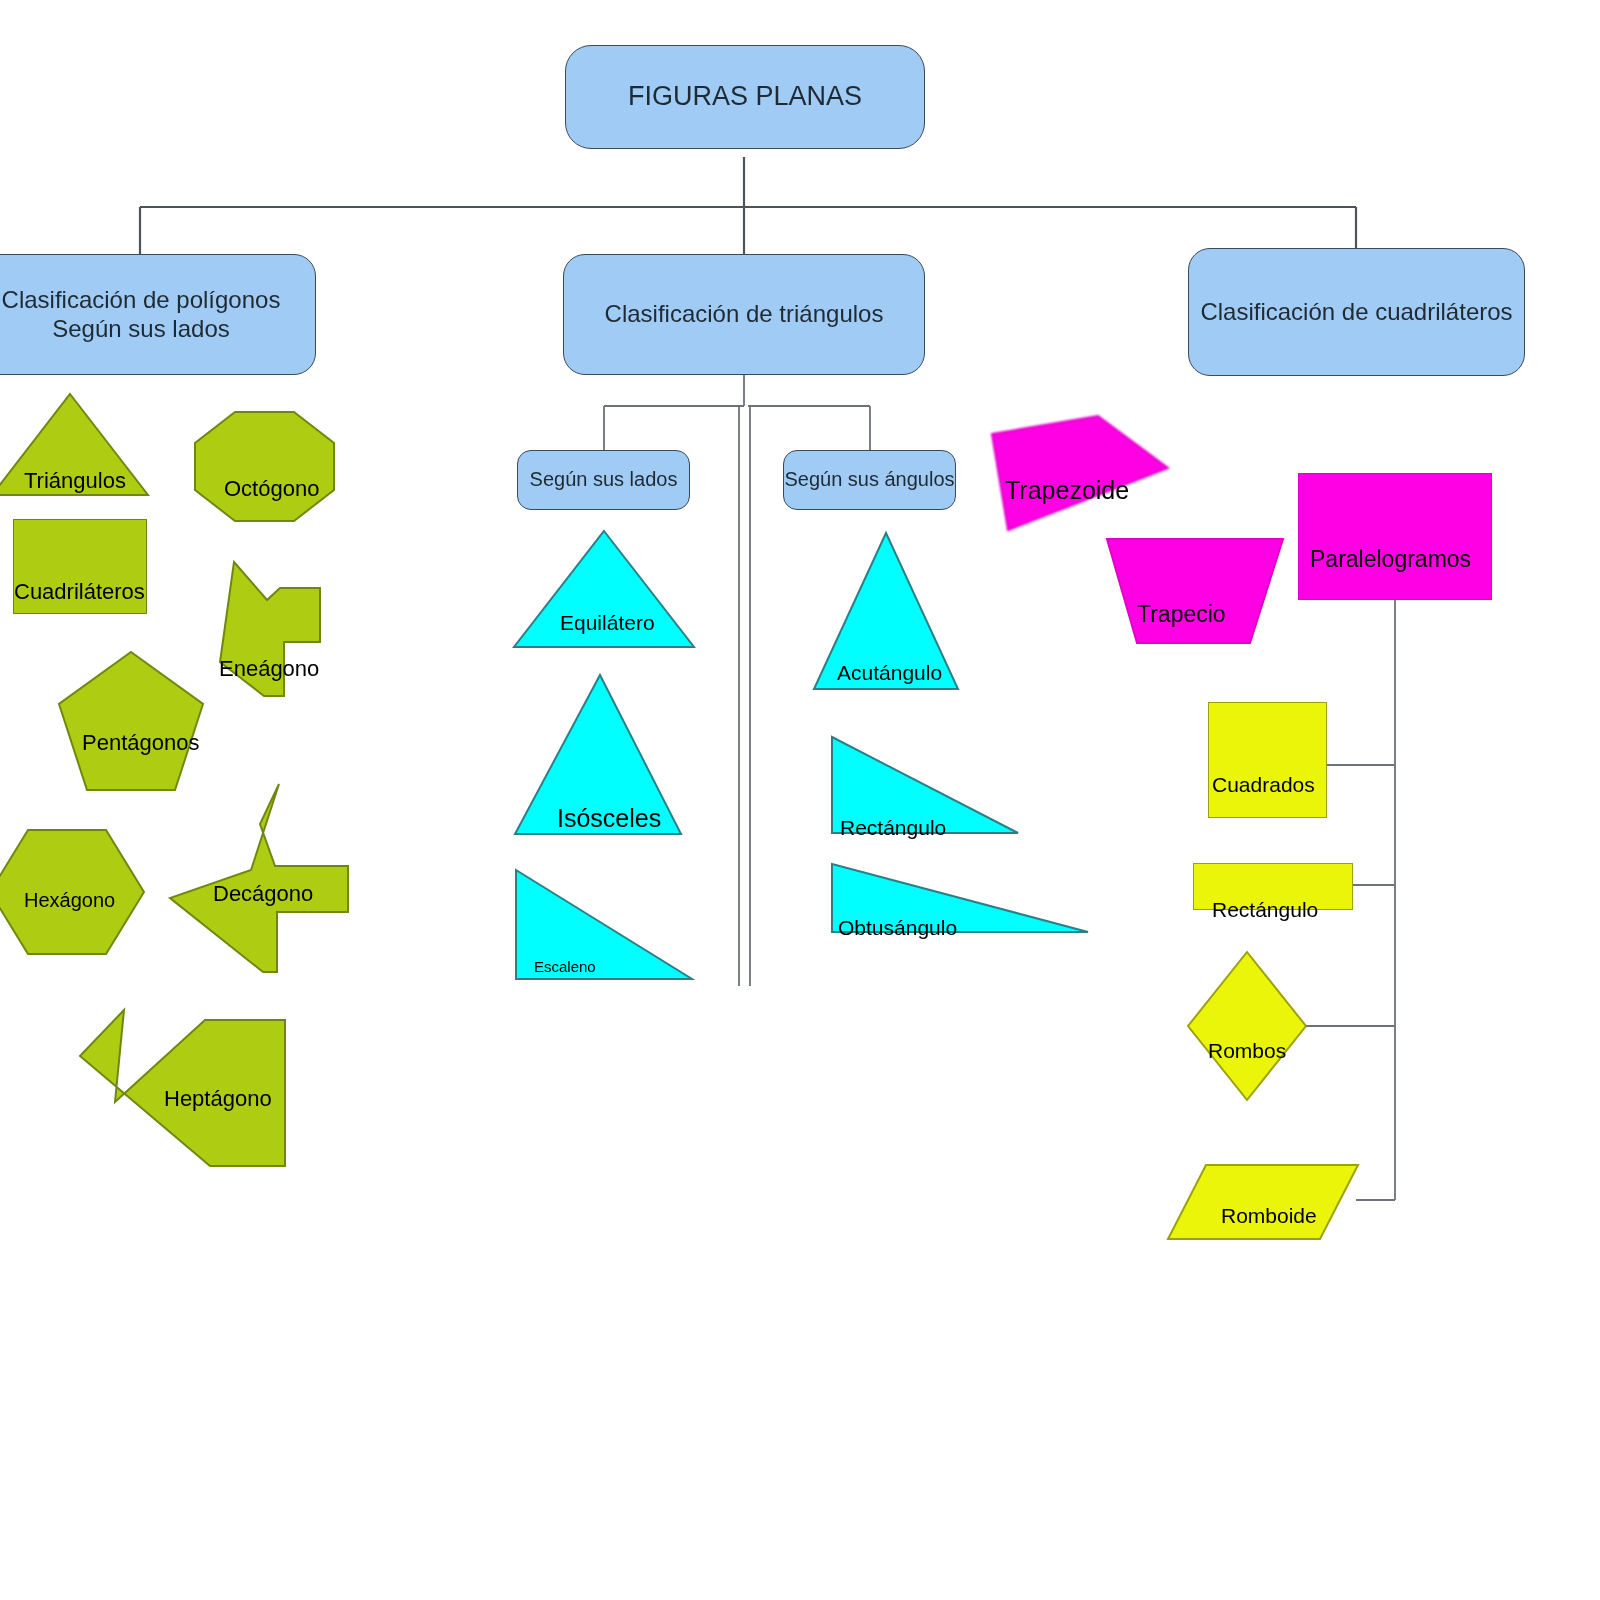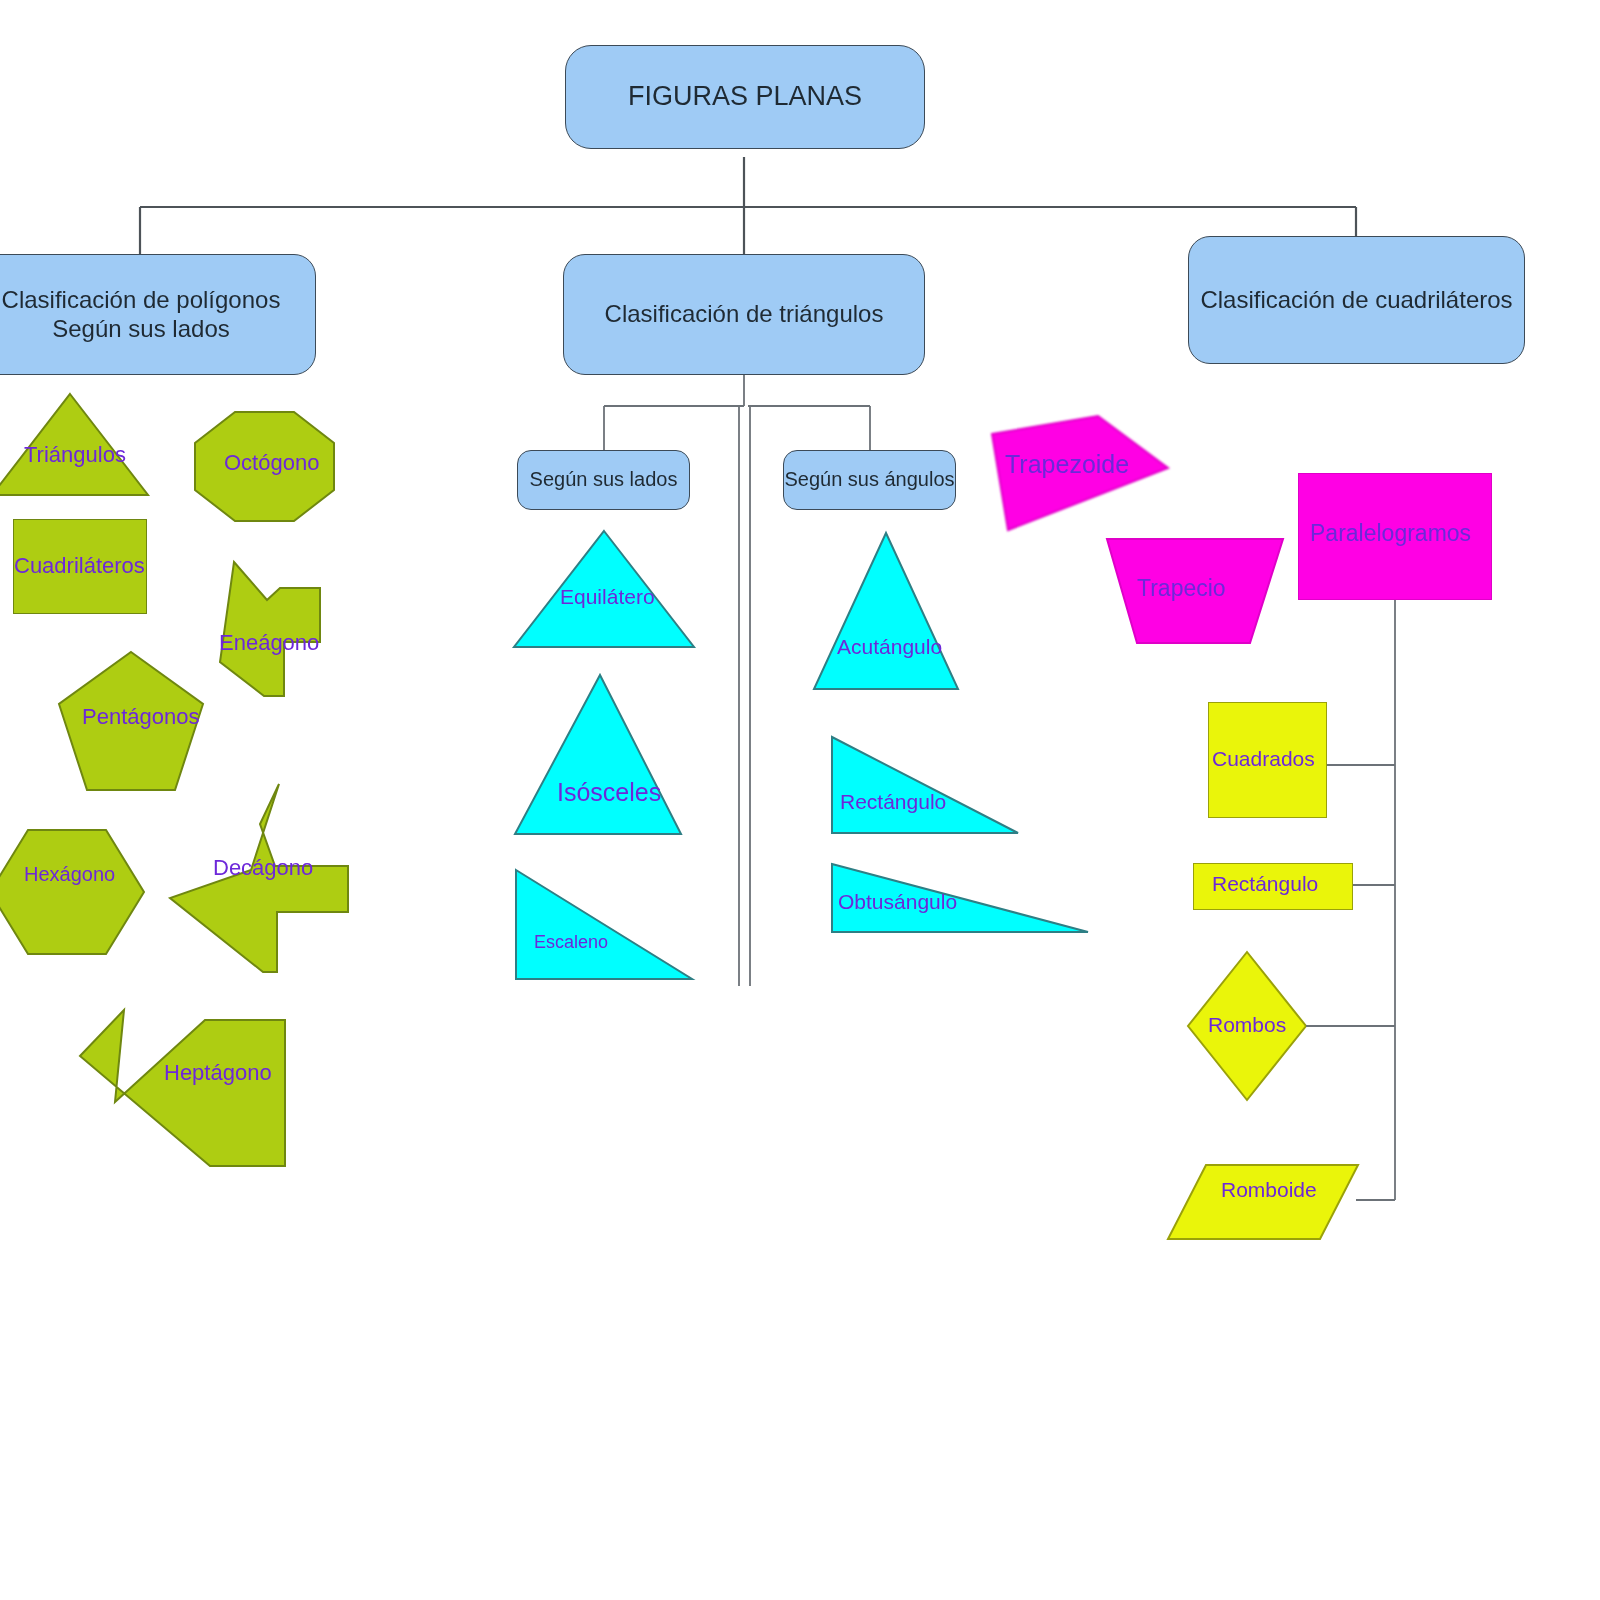--- a/index.html
+++ b/index.html
@@ -102,7 +102,7 @@
     <span>Clasificación de triángulos</span>
   </div>
 
-  <div class="nodebox lvl1" style="left:1188px;top:236px;width:337px;height:128px;">
+  <div class="nodebox lvl1" style="left:1188px;top:248px;width:337px;height:128px;">
     <span>Clasificación de cuadriláteros</span>
   </div>
 

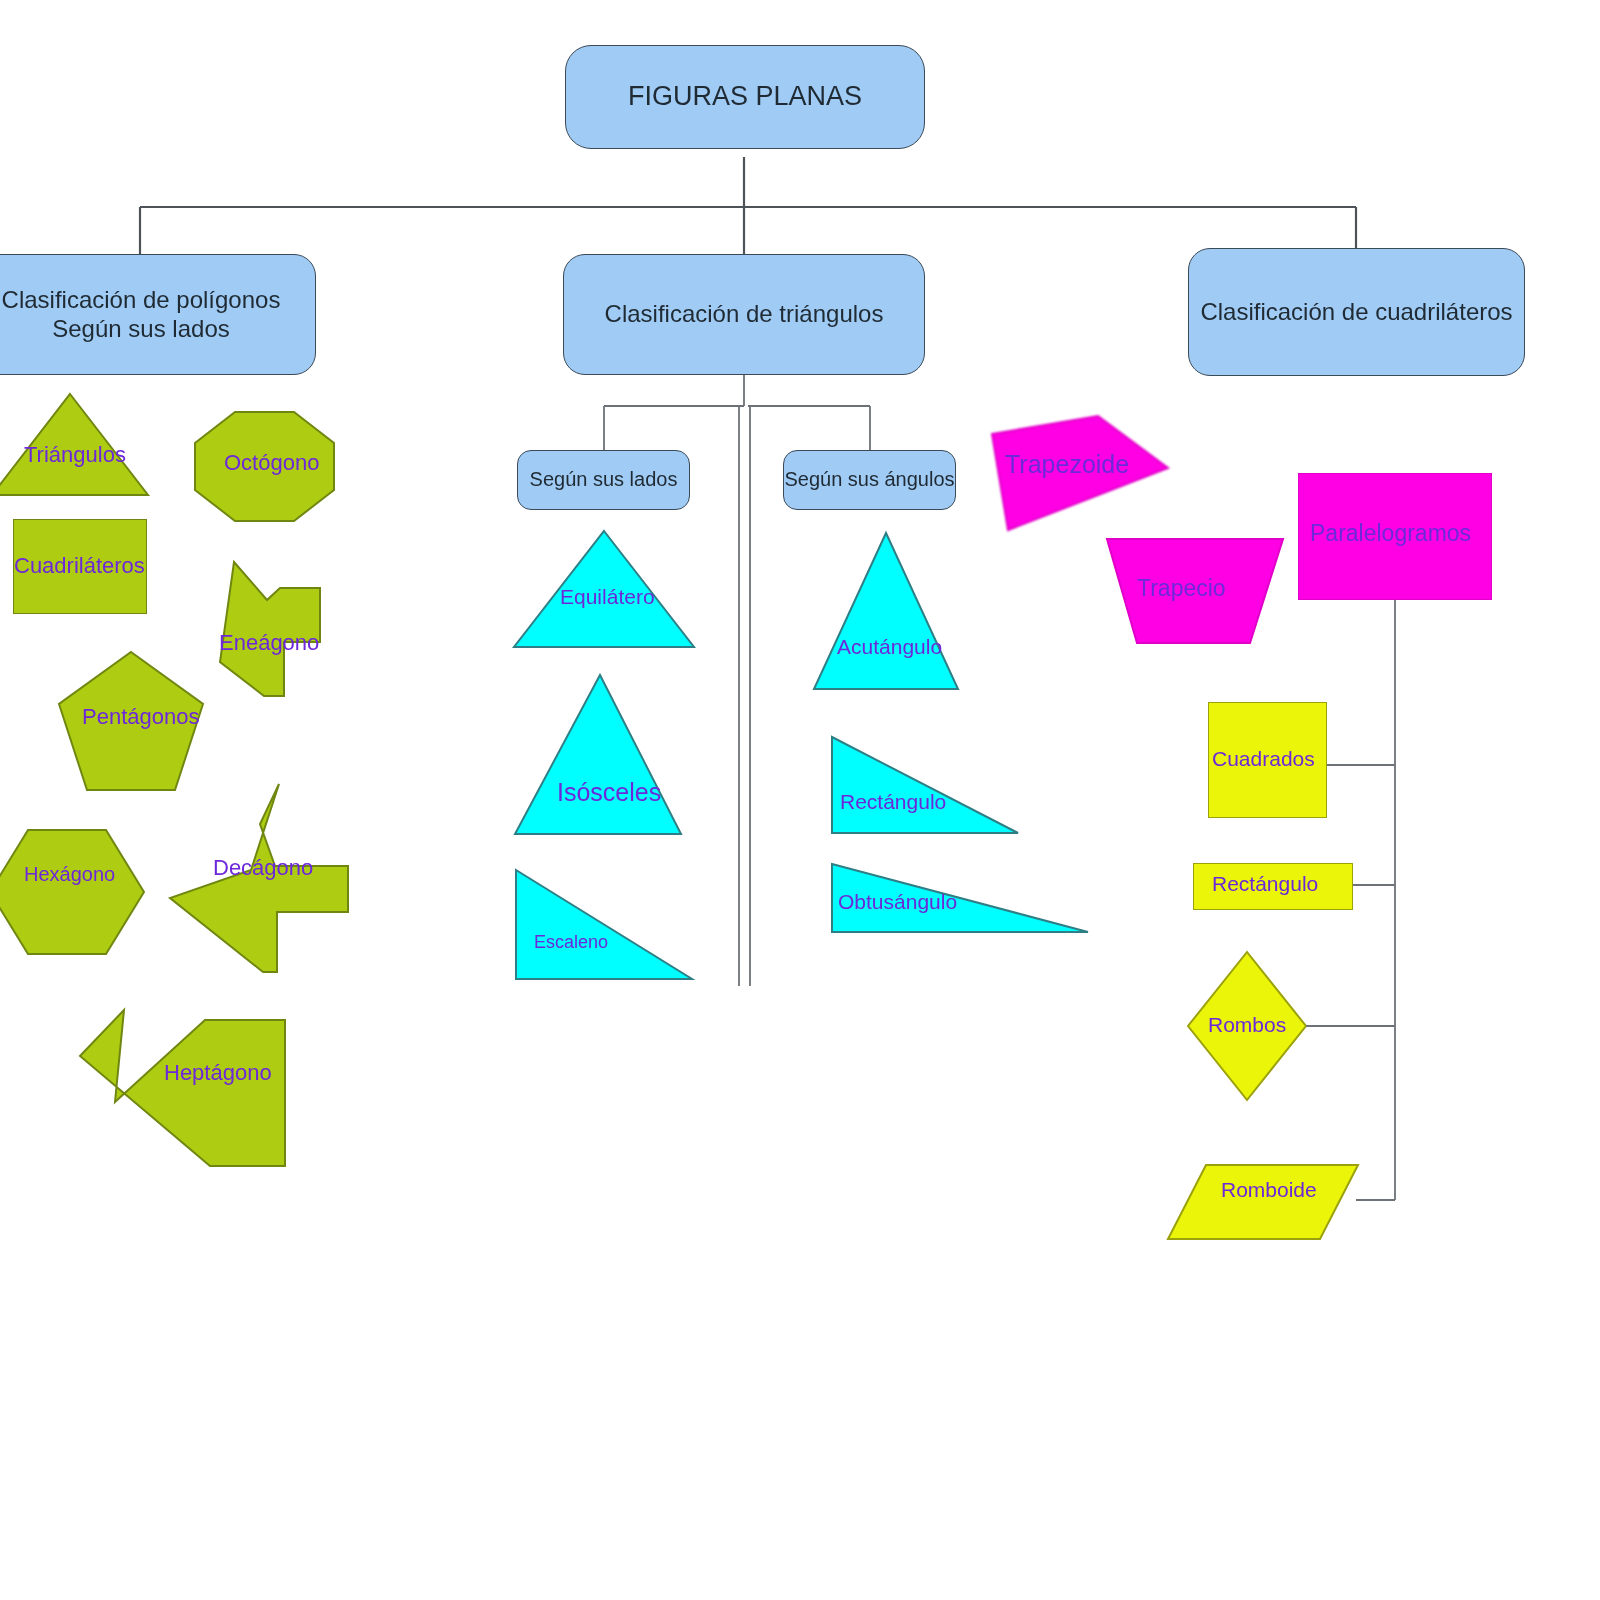--- a/index.html
+++ b/index.html
@@ -35,8 +35,9 @@
   .shape{position:absolute;z-index:2;}
   .shape .lbl{
     position:absolute;z-index:4;
-    color:#6d28d9;white-space:nowrap;
+    color:#000000;white-space:nowrap;
     pointer-events:none;
+    margin-top:26px;
   }
 
   

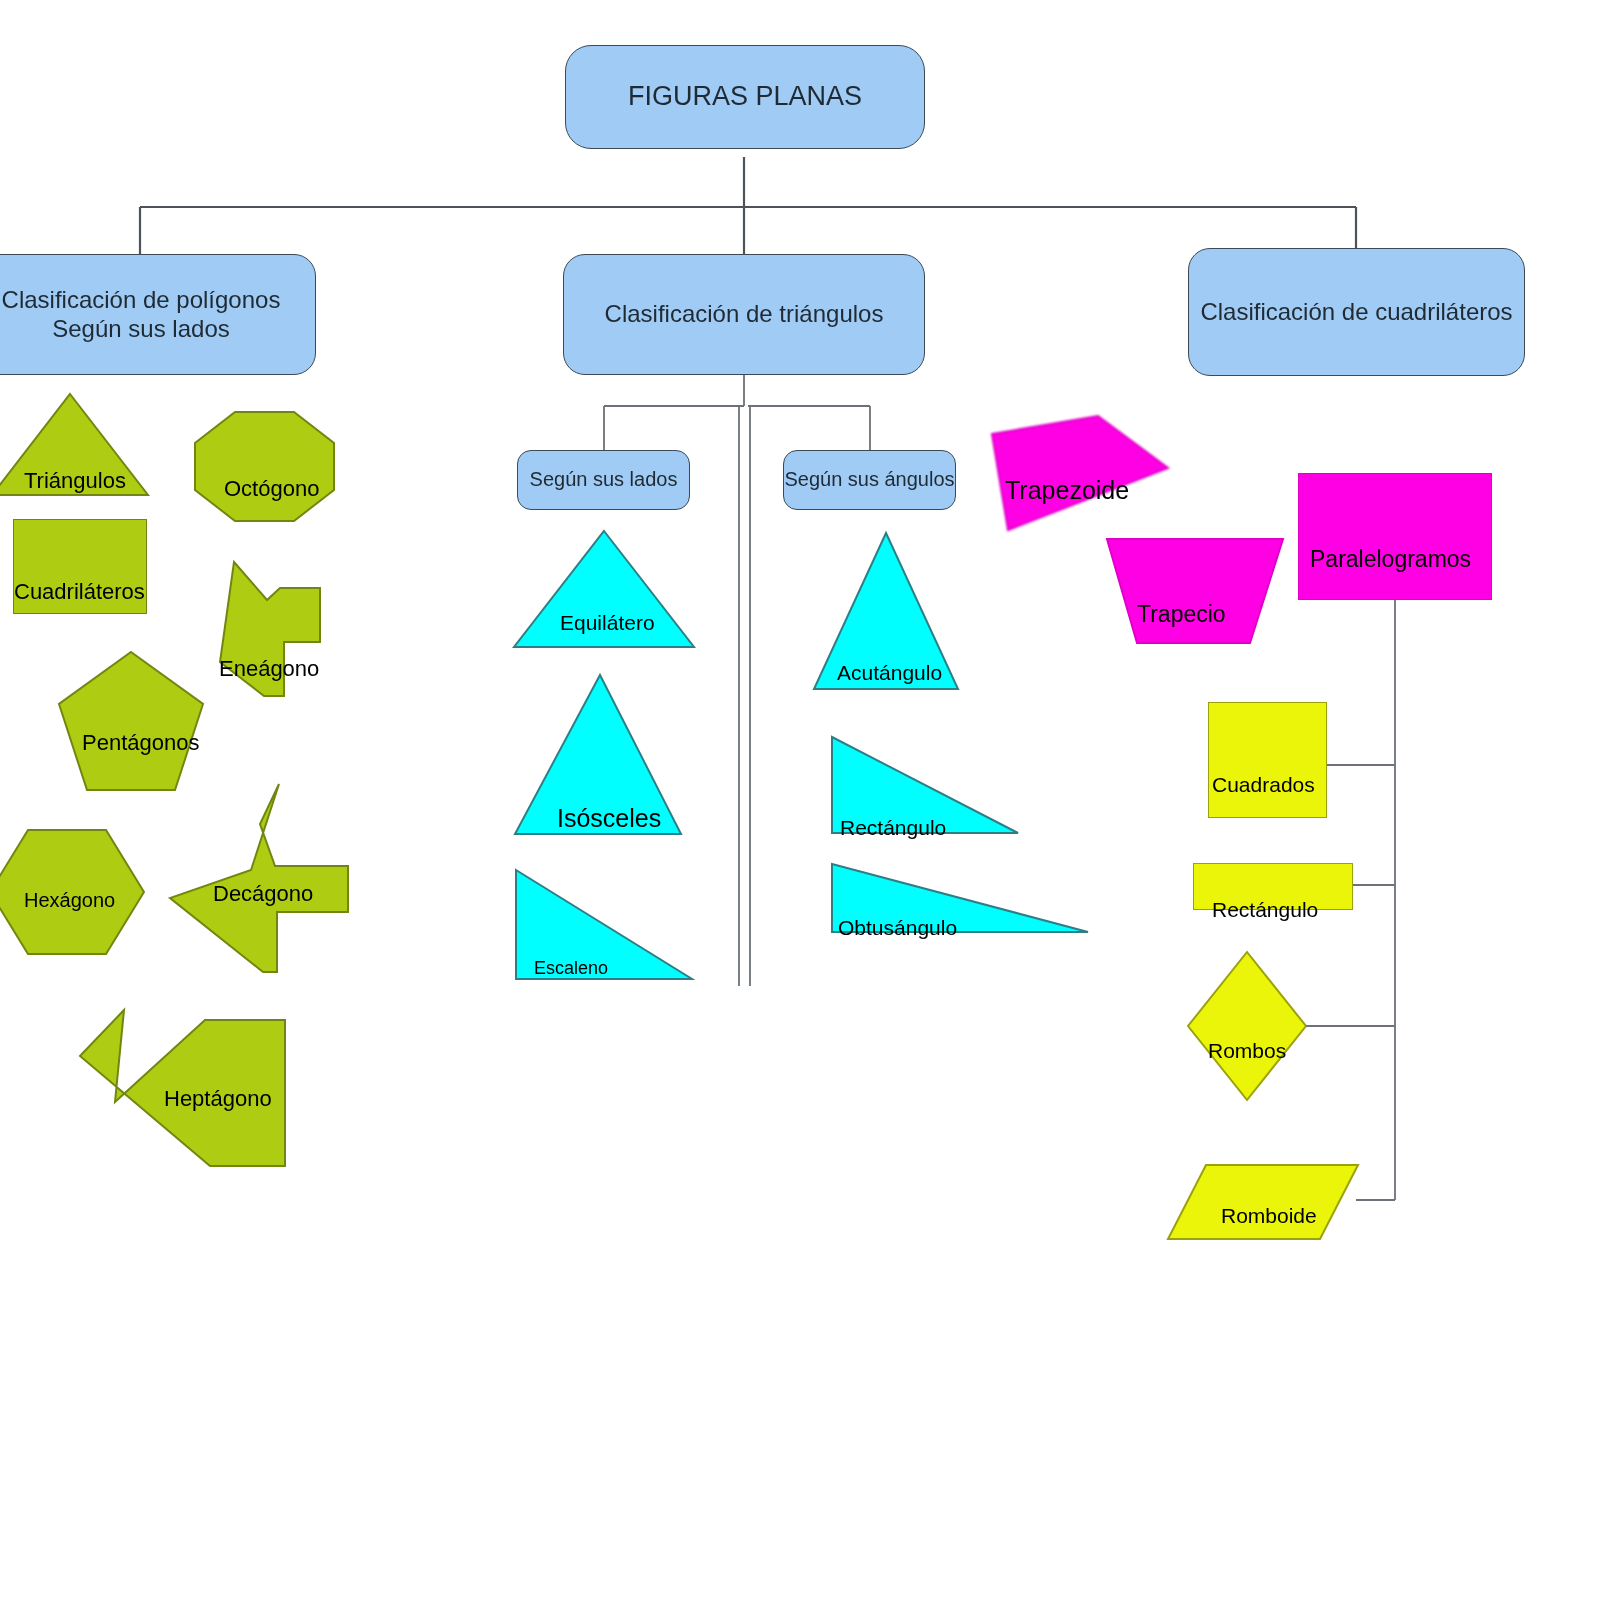--- a/index.html
+++ b/index.html
@@ -187,7 +187,7 @@
     <polygon class="p-cyan" points="2,2 178,111 2,111"></polygon>
   </svg>
   <div class="shape" style="left:534px;top:932px;">
-    <span class="lbl" style="font-size:18px;">Escaleno</span>
+    <span class="lbl" style="font-size:15px;">Escaleno</span>
   </div>
 
   <svg class="polysvg" style="left:812px;top:531px;width:148px;height:160px;" viewBox="0 0 148 160">

